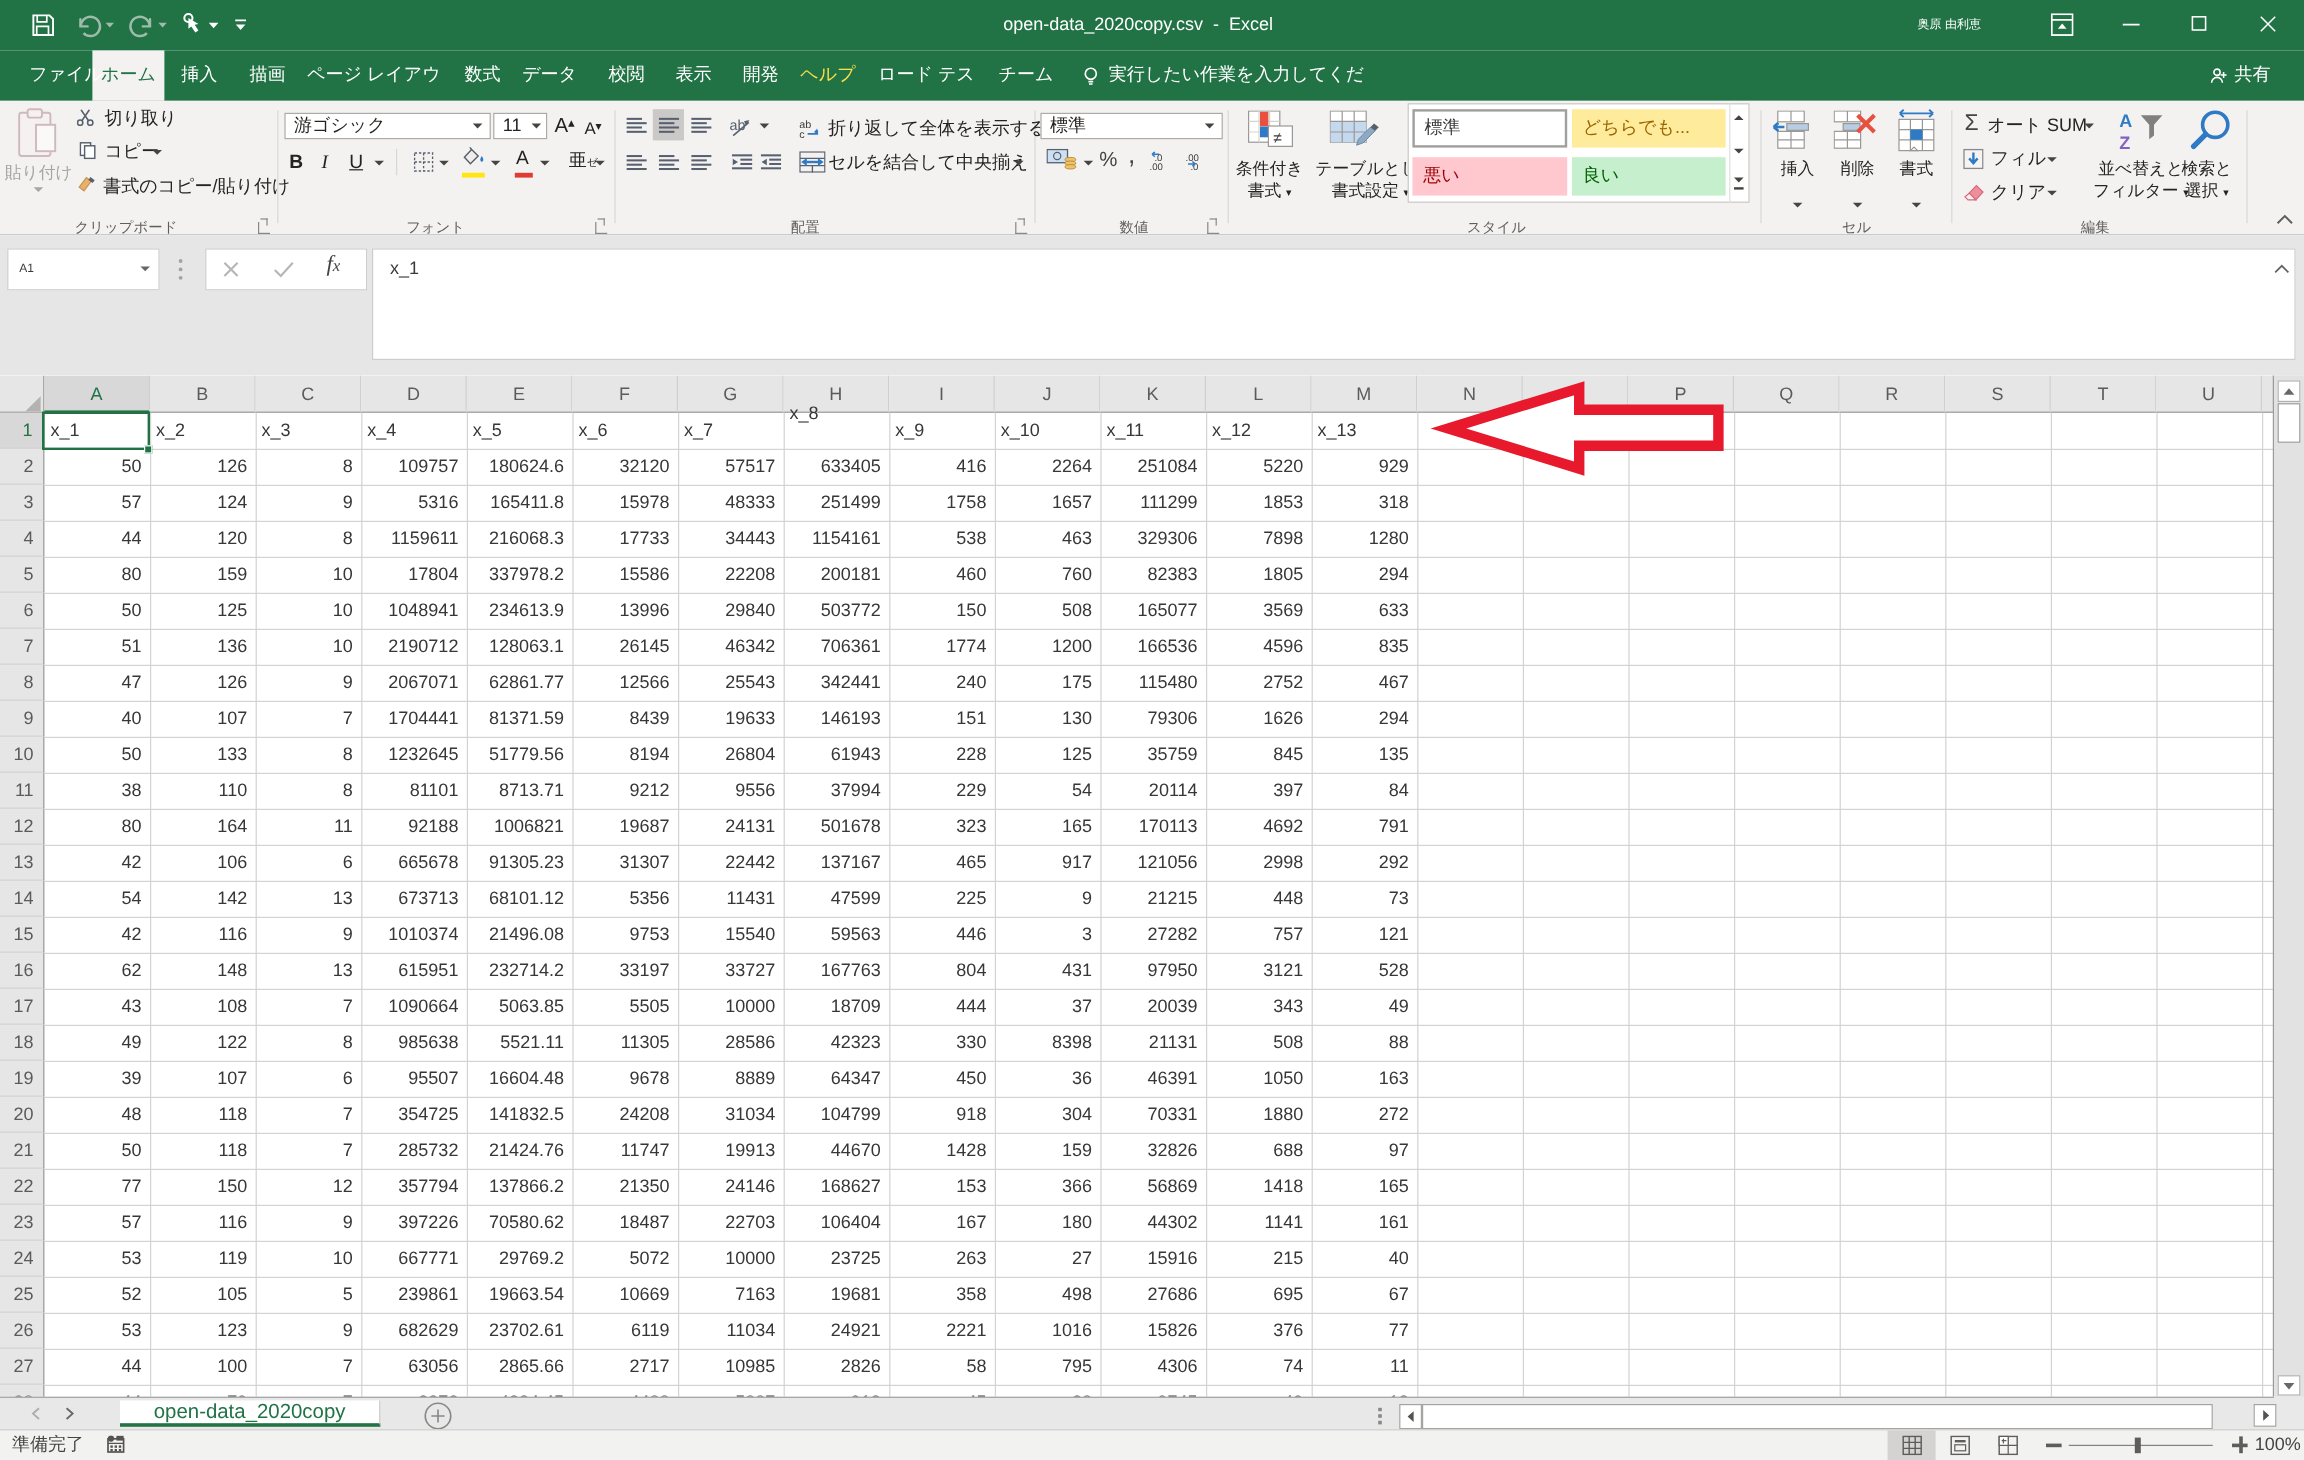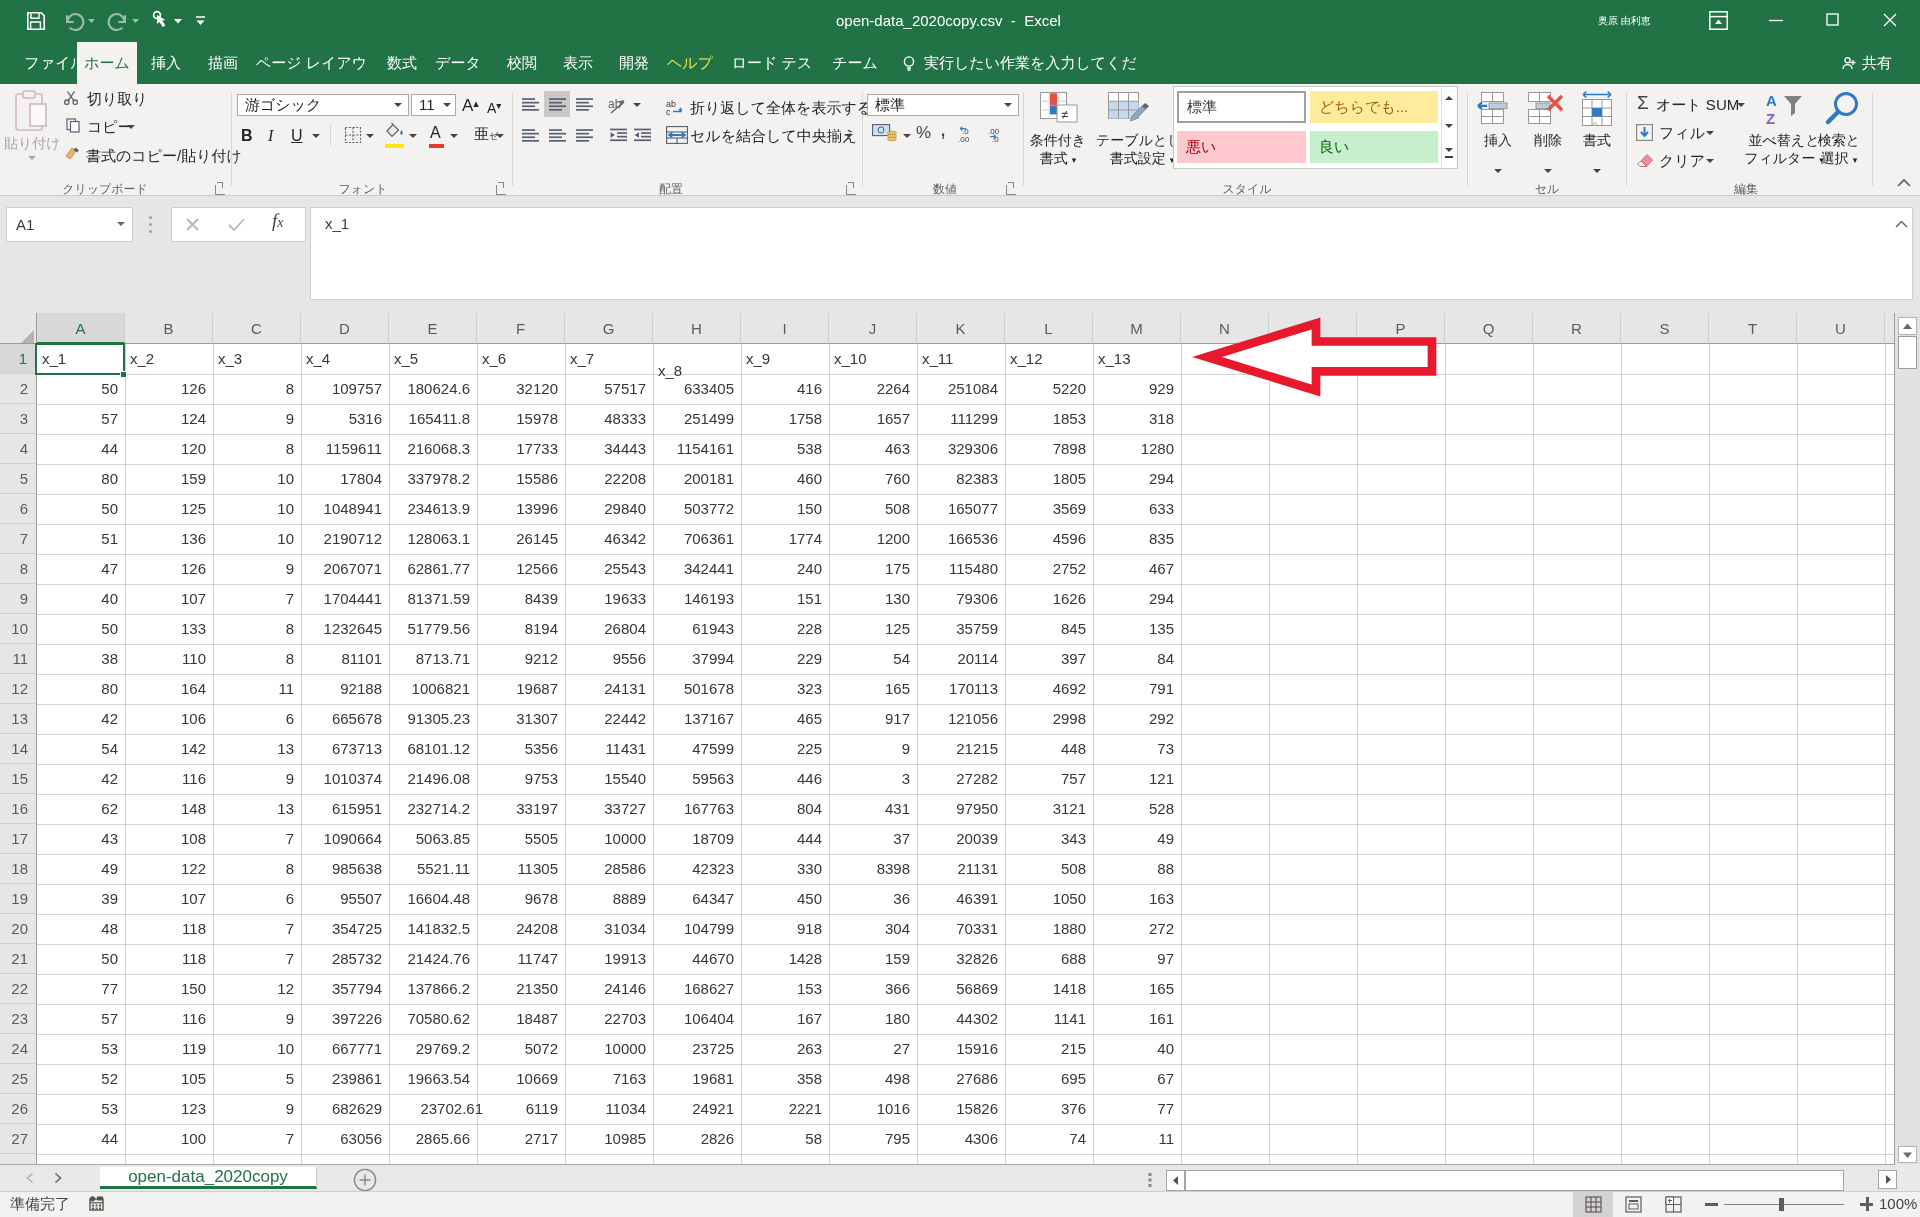--- a/index.html
+++ b/index.html
@@ -412,7 +412,7 @@
       </svg>
     </div>
     <div class="ab" id="fbar">
-      <div class="wbox" style="left:6px;top:11px;width:127px;height:35px;font-size:15px;color:#3b3a39;line-height:33px;padding-left:9px">A1</div>
+      <div class="wbox" style="left:6px;top:11px;width:127px;height:35px;font-size:10px;color:#3b3a39;line-height:33px;padding-left:9px">A1</div>
       <div class="carr" style="left:117px;top:26px;border-top-color:#666"></div>
       <svg class="ab" style="left:148px;top:19px" width="5" height="19" viewBox="0 0 5 19">
         <g fill="#a5a3a1">

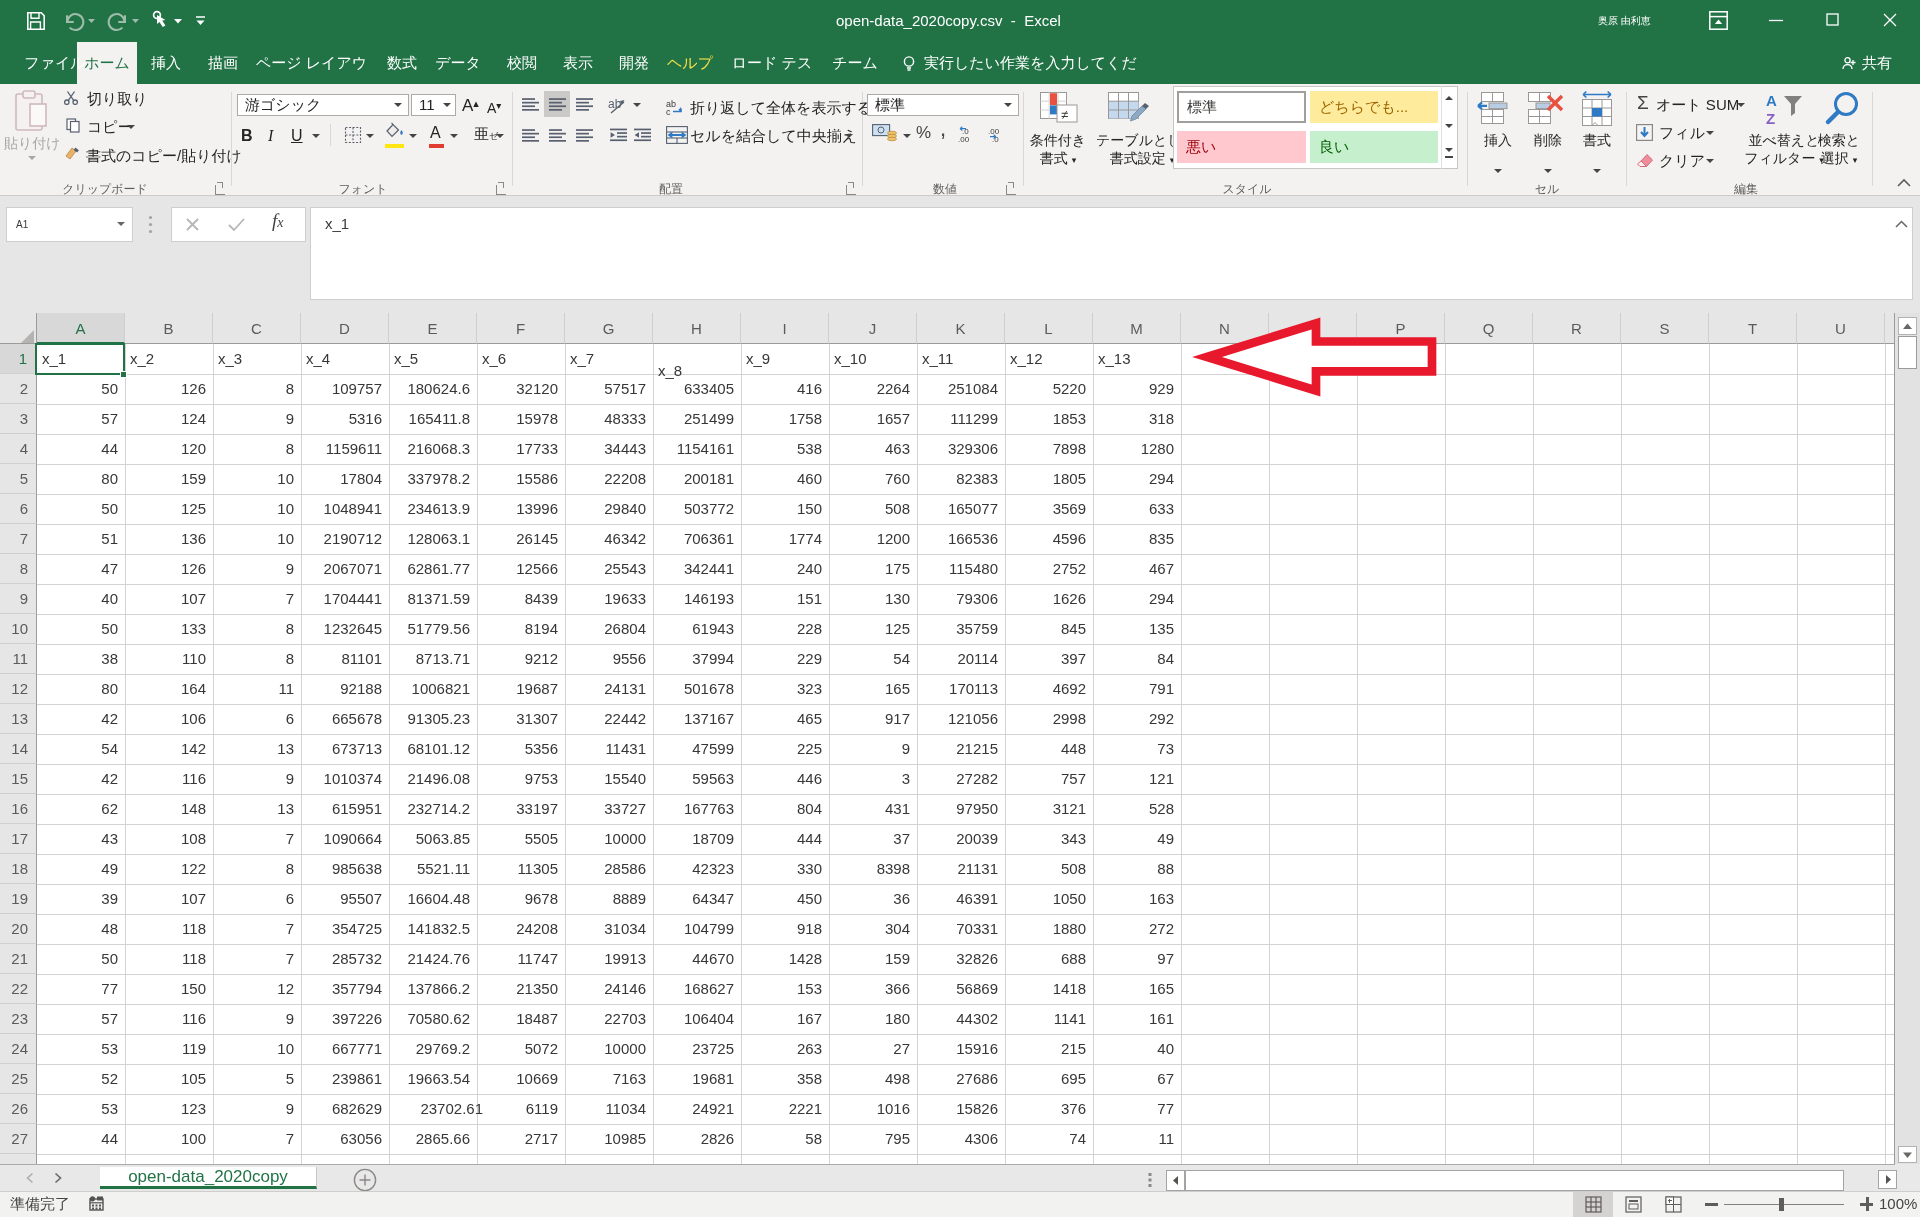--- a/index.html
+++ b/index.html
@@ -545,7 +545,7 @@
       <div class="cellL" style="left:394px;top:31px;width:78px">x_5</div>
       <div class="cellL" style="left:482px;top:31px;width:78px">x_6</div>
       <div class="cellL" style="left:570px;top:31px;width:78px">x_7</div>
-      <div class="cellL" style="left:658px;top:43px;width:78px">x_8</div>
+      <div class="cellL" style="left:658px;top:17px;width:78px">x_8</div>
       <div class="cellL" style="left:746px;top:31px;width:78px">x_9</div>
       <div class="cellL" style="left:834px;top:31px;width:78px">x_10</div>
       <div class="cellL" style="left:922px;top:31px;width:78px">x_11</div>

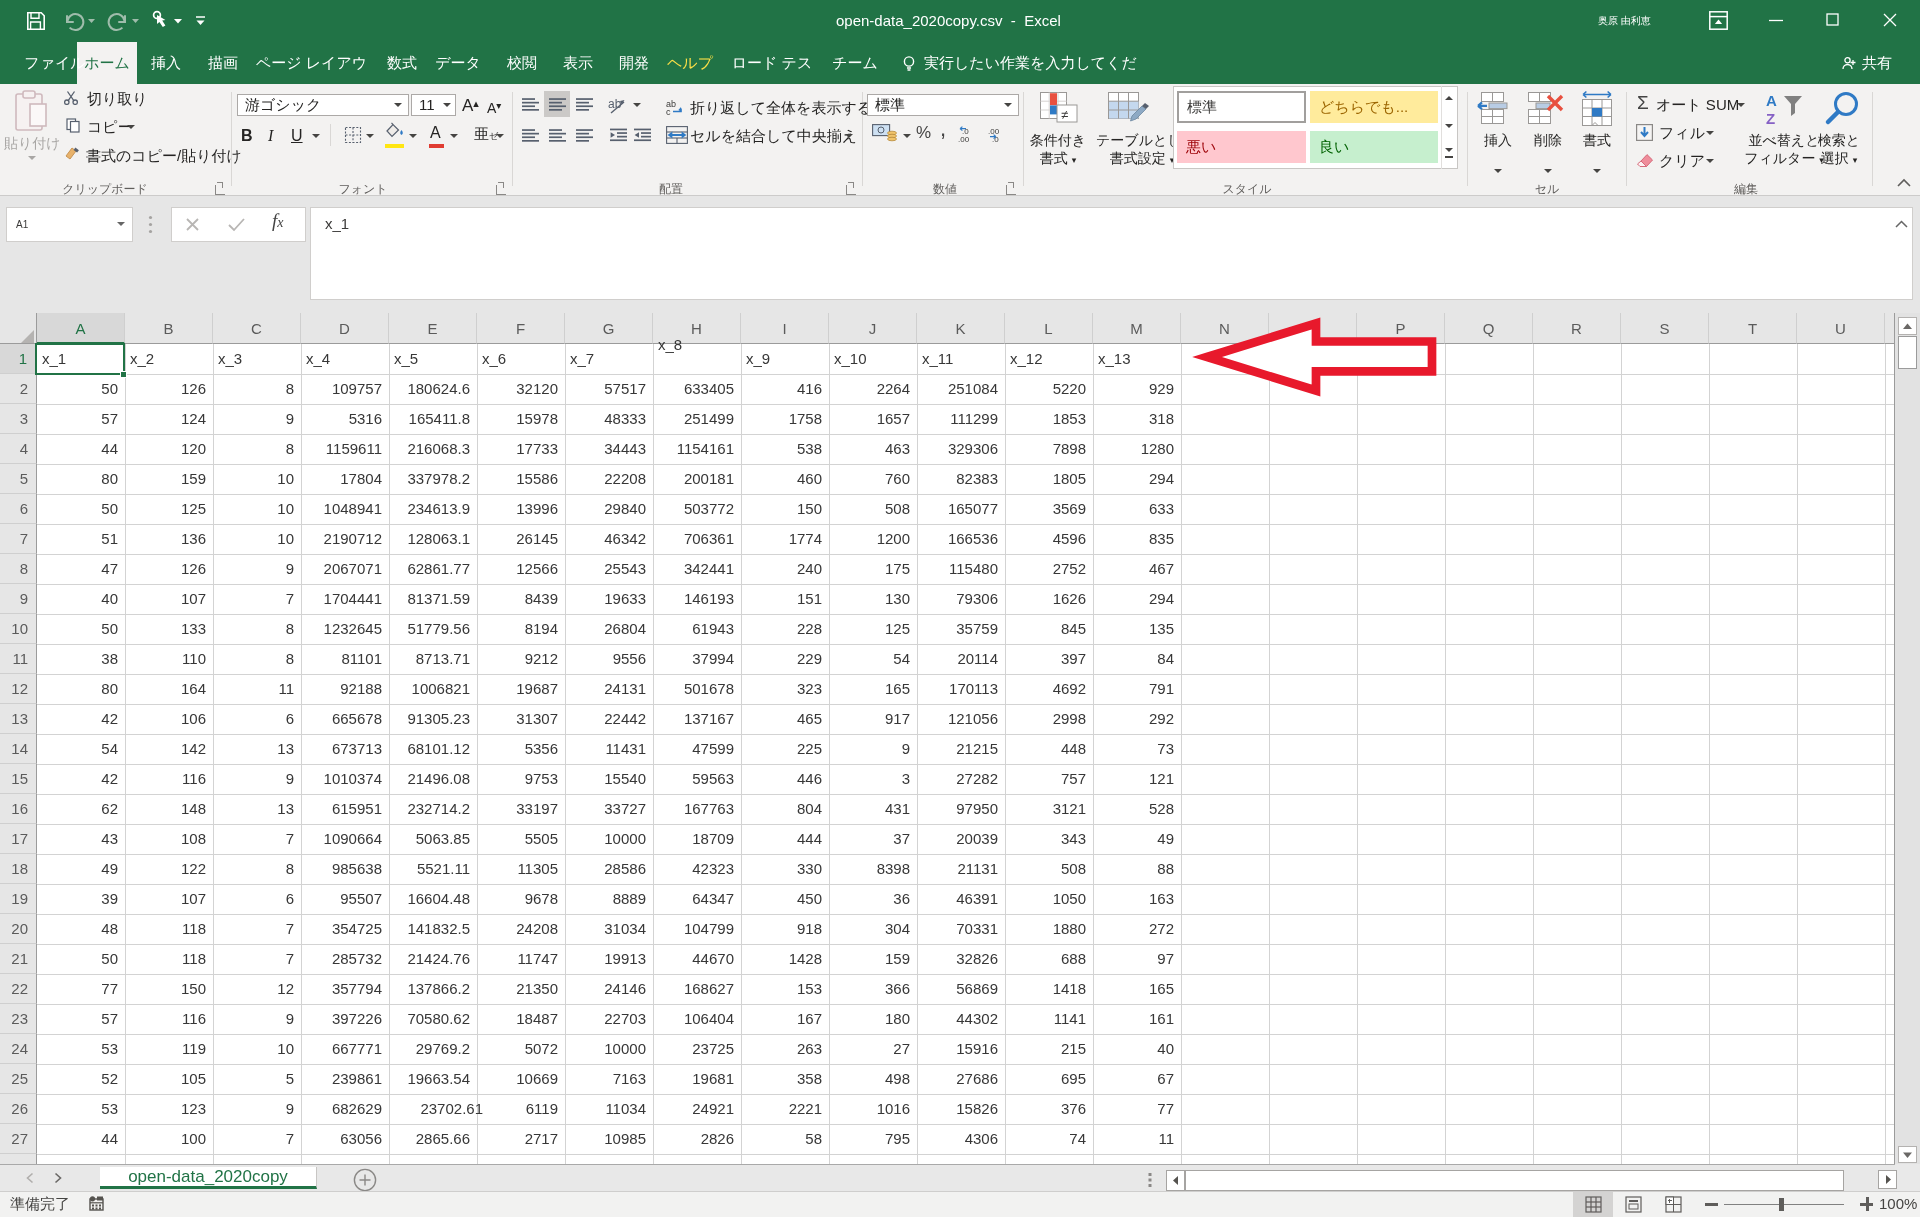--- a/index.html
+++ b/index.html
@@ -867,7 +867,7 @@
       <div class="cell" style="left:125px;top:781px;width:81px">123</div>
       <div class="cell" style="left:213px;top:781px;width:81px">9</div>
       <div class="cell" style="left:301px;top:781px;width:81px">682629</div>
-      <div class="cell" style="left:402px;top:781px;width:81px">23702.61</div>
+      <div class="cell" style="left:389px;top:781px;width:81px">23702.61</div>
       <div class="cell" style="left:477px;top:781px;width:81px">6119</div>
       <div class="cell" style="left:565px;top:781px;width:81px">11034</div>
       <div class="cell" style="left:653px;top:781px;width:81px">24921</div>

